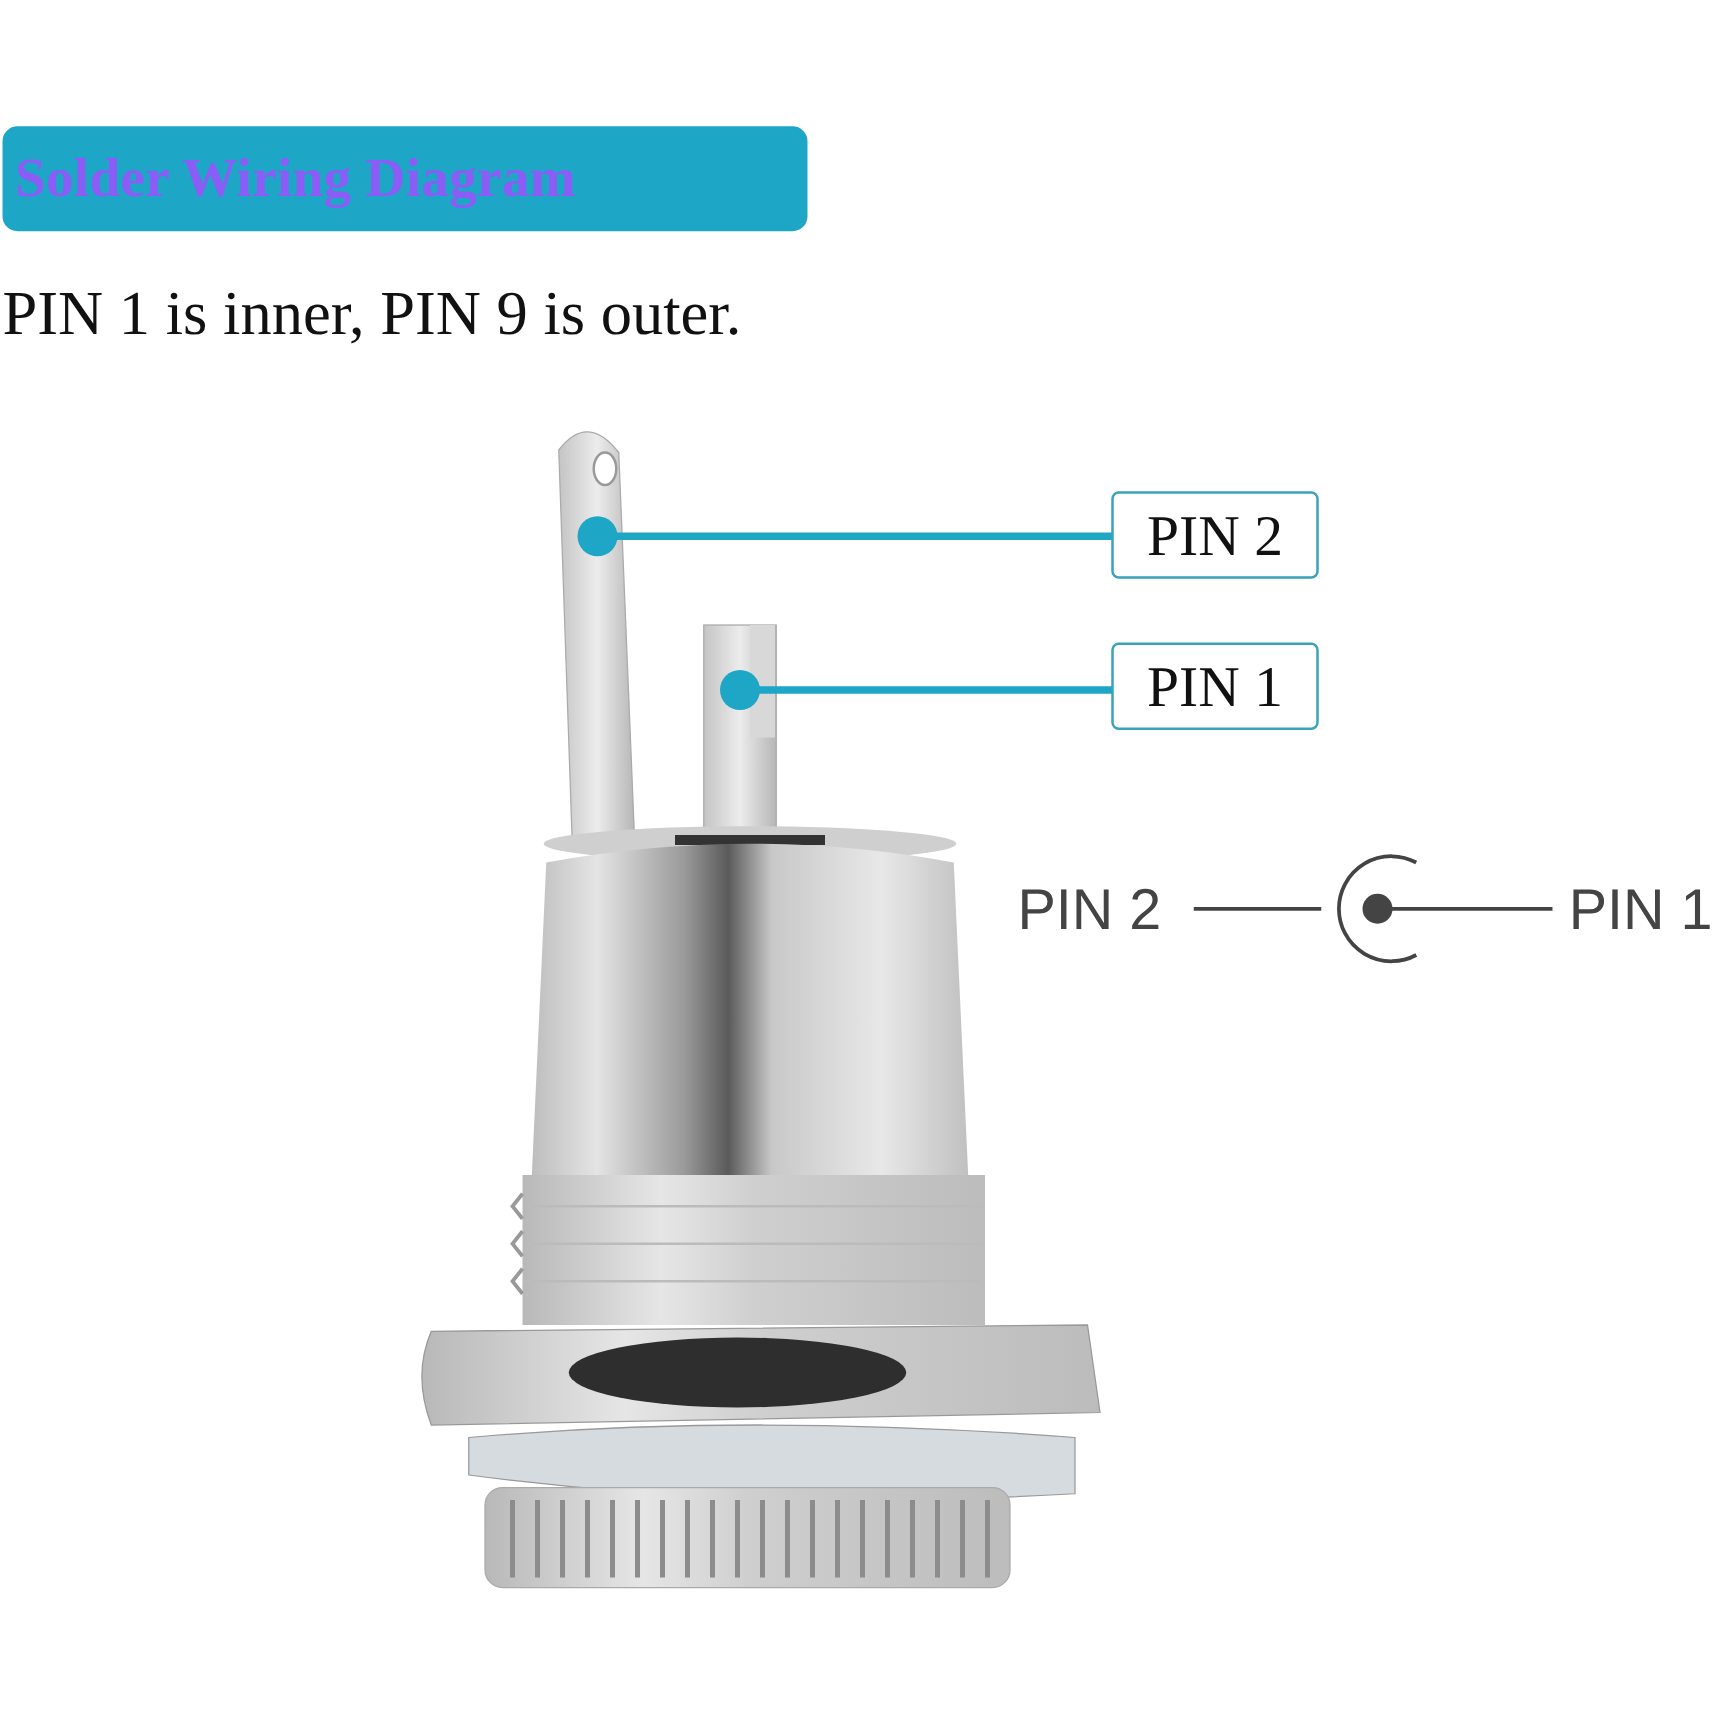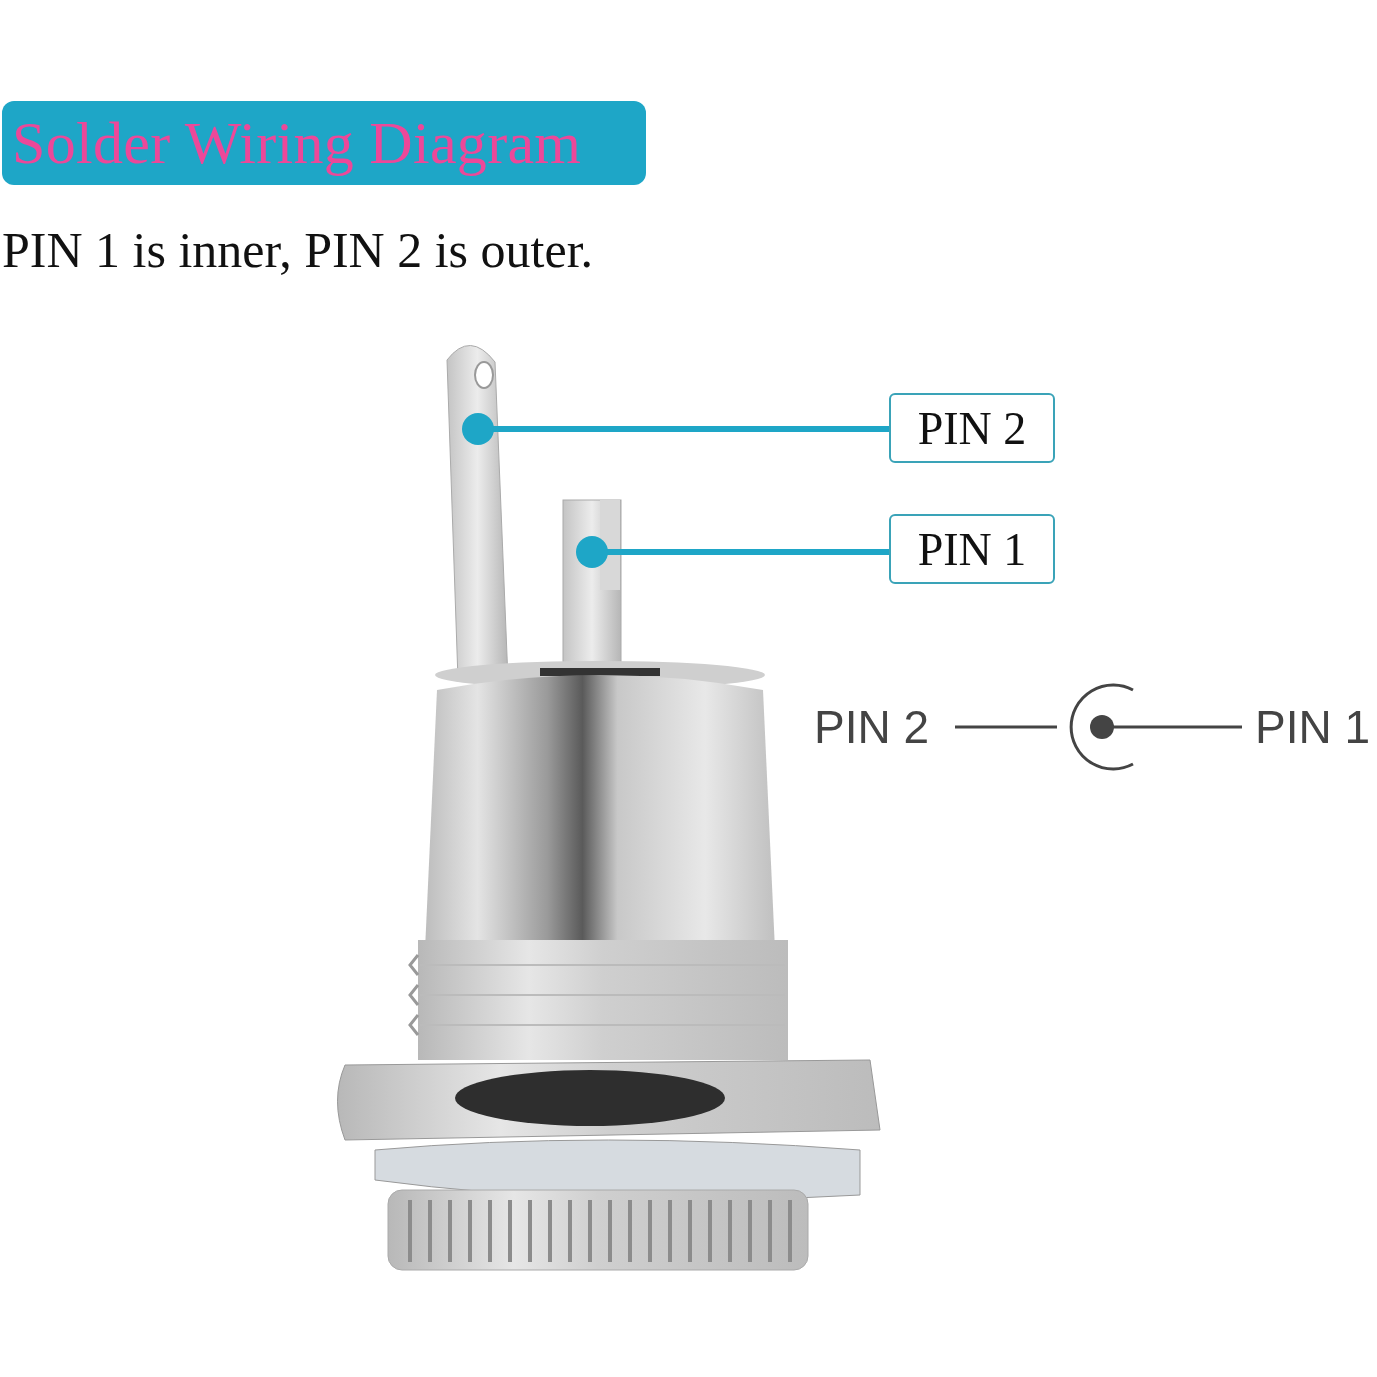--- a/index.html
+++ b/index.html
@@ -5,7 +5,7 @@
   html, body { margin:0; padding:0; background:#ffffff; }
   body { width:1377px; height:1377px; position:relative; overflow:hidden; font-family:"Liberation Serif", serif; }
   .title-badge { position:absolute; left:2px; top:101px; width:644px; height:84px; background:#1ea6c7; border-radius:12px; }
-  .title-text { position:absolute; left:12px; top:104px; font-family:"Liberation Serif", serif; font-weight:normal; font-size:60px; color:#ec4899; line-height:78px; white-space:nowrap; letter-spacing:0.3px; }
+  .title-text { position:absolute; left:12px; top:104px; font-family:"Liberation Serif", serif; font-weight:bold; font-size:44px; color:#8b5cf6; line-height:78px; white-space:nowrap; letter-spacing:0.3px; }
   .subtitle { position:absolute; left:2px; top:218px; font-family:"Liberation Serif", serif; font-size:50px; color:#111; line-height:64px; white-space:nowrap; }
   .pin-label-box { position:absolute; width:160px; height:66px; border:2px solid #3aa3b8; border-radius:6px; background:#fff; box-sizing:border-box; display:flex; align-items:center; justify-content:center; font-family:"Liberation Serif", serif; font-size:46px; color:#111; }
   .schematic-label { position:absolute; font-family:"Liberation Sans", sans-serif; font-size:46px; color:#444; line-height:56px; white-space:nowrap; }

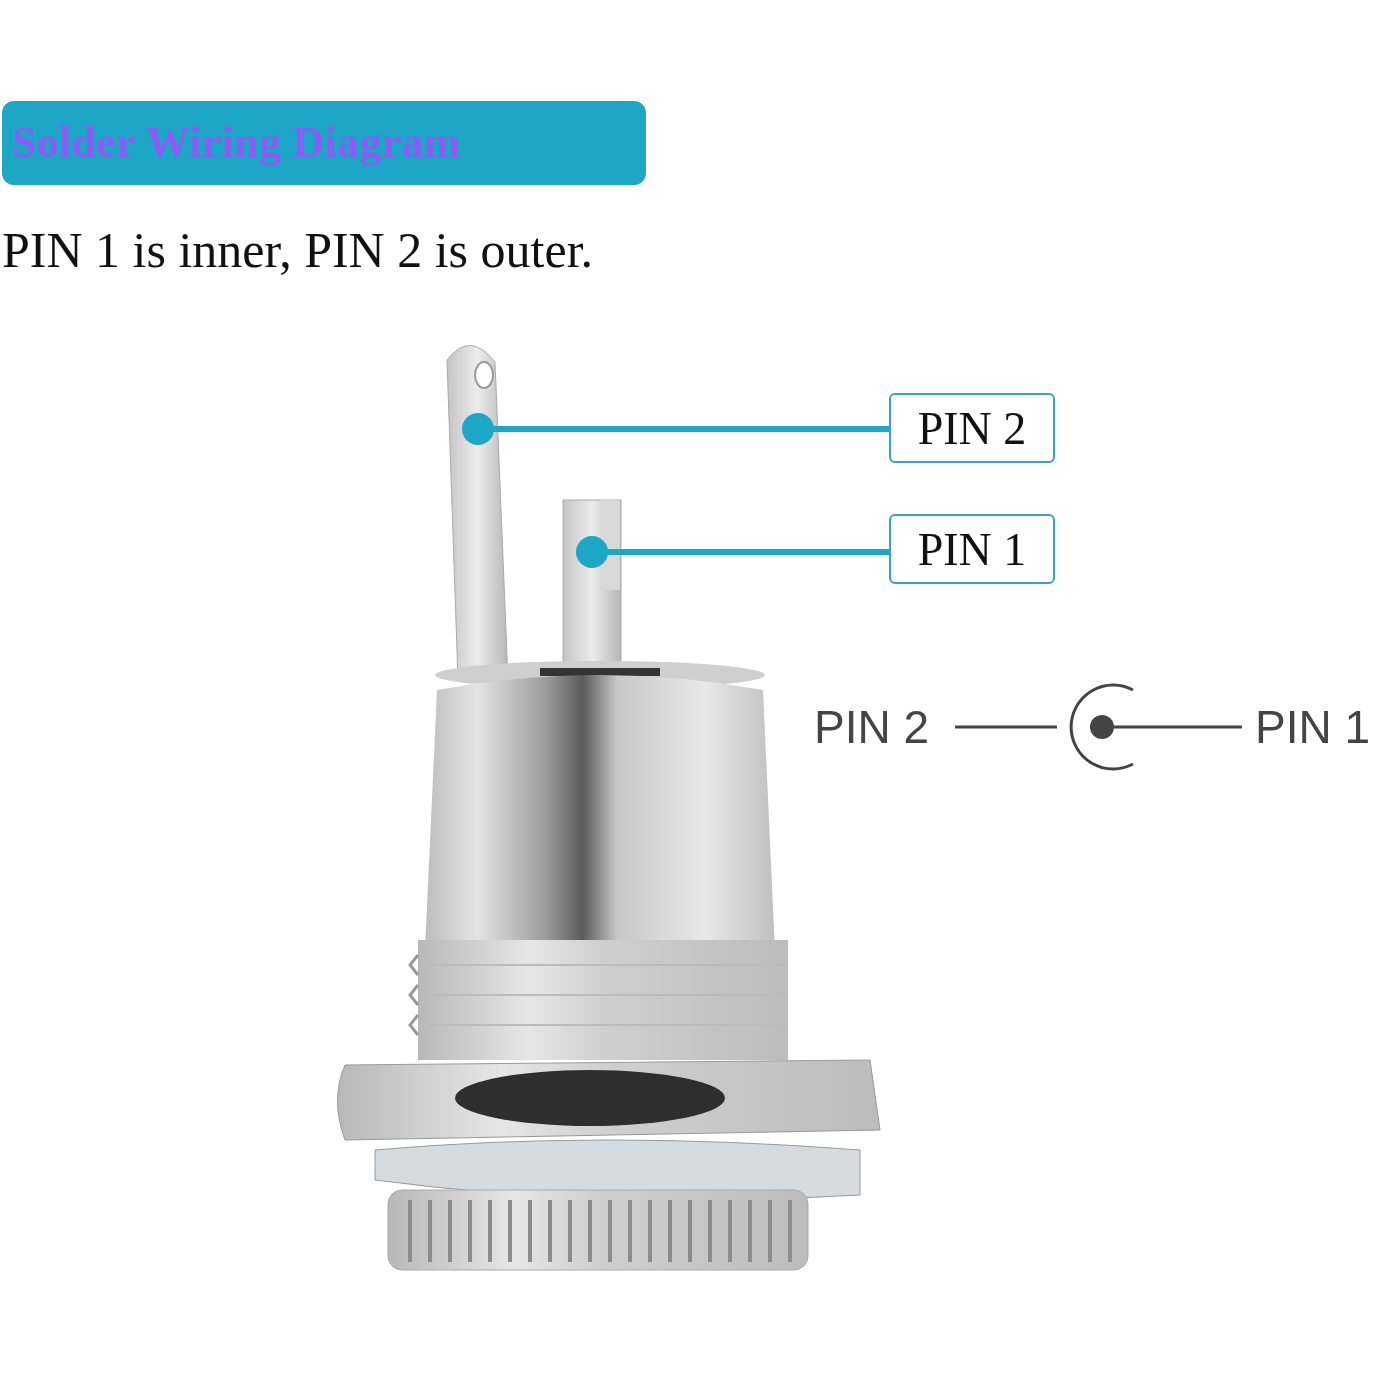--- a/index.html
+++ b/index.html
@@ -16,7 +16,7 @@
 
 <div class="title-badge"></div>
 <div class="title-text">Solder Wiring Diagram</div>
-<div class="subtitle">PIN 1 is inner, PIN 2 is outer.</div>
+<div class="subtitle">PIN 1 is inner, PIN 9 is outer.</div>
 
 <svg width="1377" height="1377">
   <defs>

